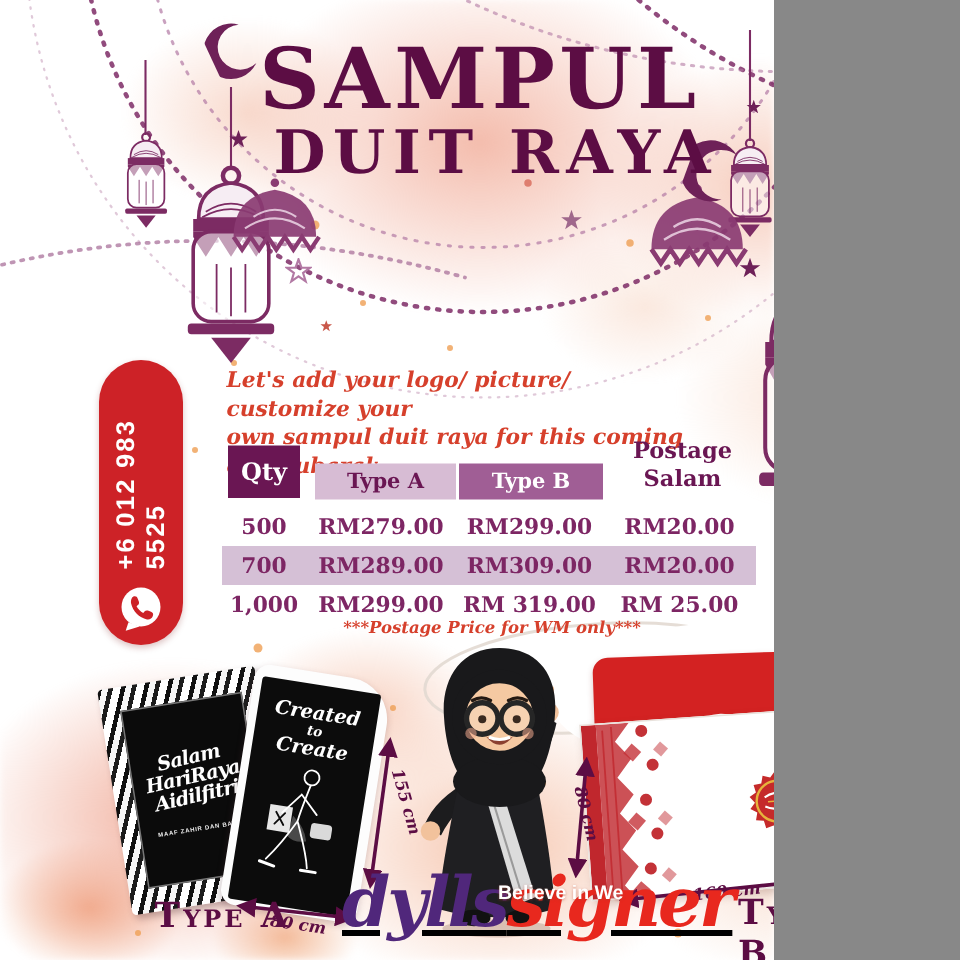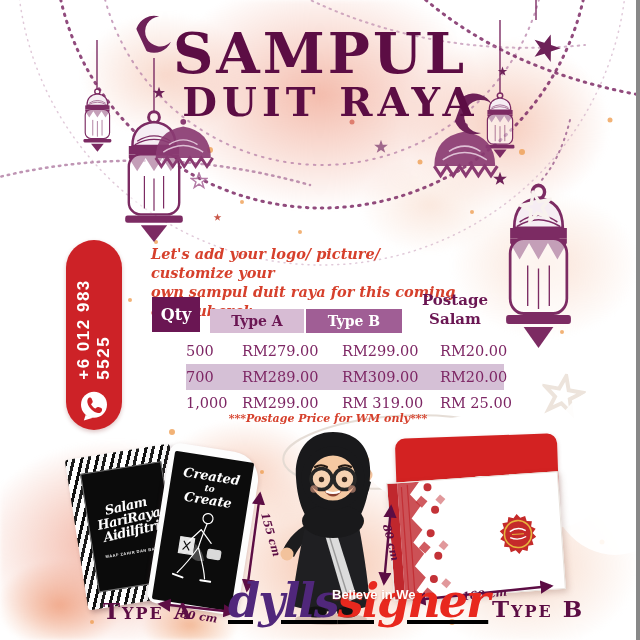--- a/index.html
+++ b/index.html
@@ -3,7 +3,7 @@
 <meta charset="utf-8">
 <style>
   html,body{margin:0;padding:0;background:#888;}
-  .canvas{position:relative;width:636px;height:640px;background:#ffffff;overflow:hidden;
+  .canvas{position:relative;width:516px;height:640px;background:#ffffff;overflow:hidden;
           font-family:"DejaVu Serif",serif;}
   
   .wc{position:absolute;inset:0;filter:blur(2px);background:

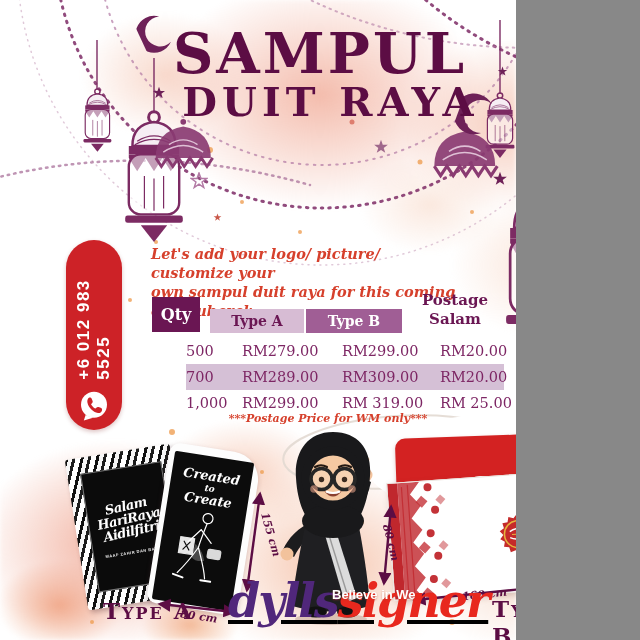--- a/index.html
+++ b/index.html
@@ -46,7 +46,7 @@
          flex-direction:column;}
   .rows{position:absolute;left:0;top:52px;width:356px;}
   .trow{display:grid;grid-template-columns:56px 100px 98px 102px;height:26px;align-items:center;
-        font-size:14.5px;font-weight:400;margin-left:38px;}
+        text-align:center;font-size:14.5px;font-weight:700;}
   .trow.hl{background:#D5C0D6;}
   .tnote{position:absolute;left:30px;top:126px;width:300px;text-align:center;color:#D6402C;
          font-style:italic;font-weight:bold;font-size:11px;}

